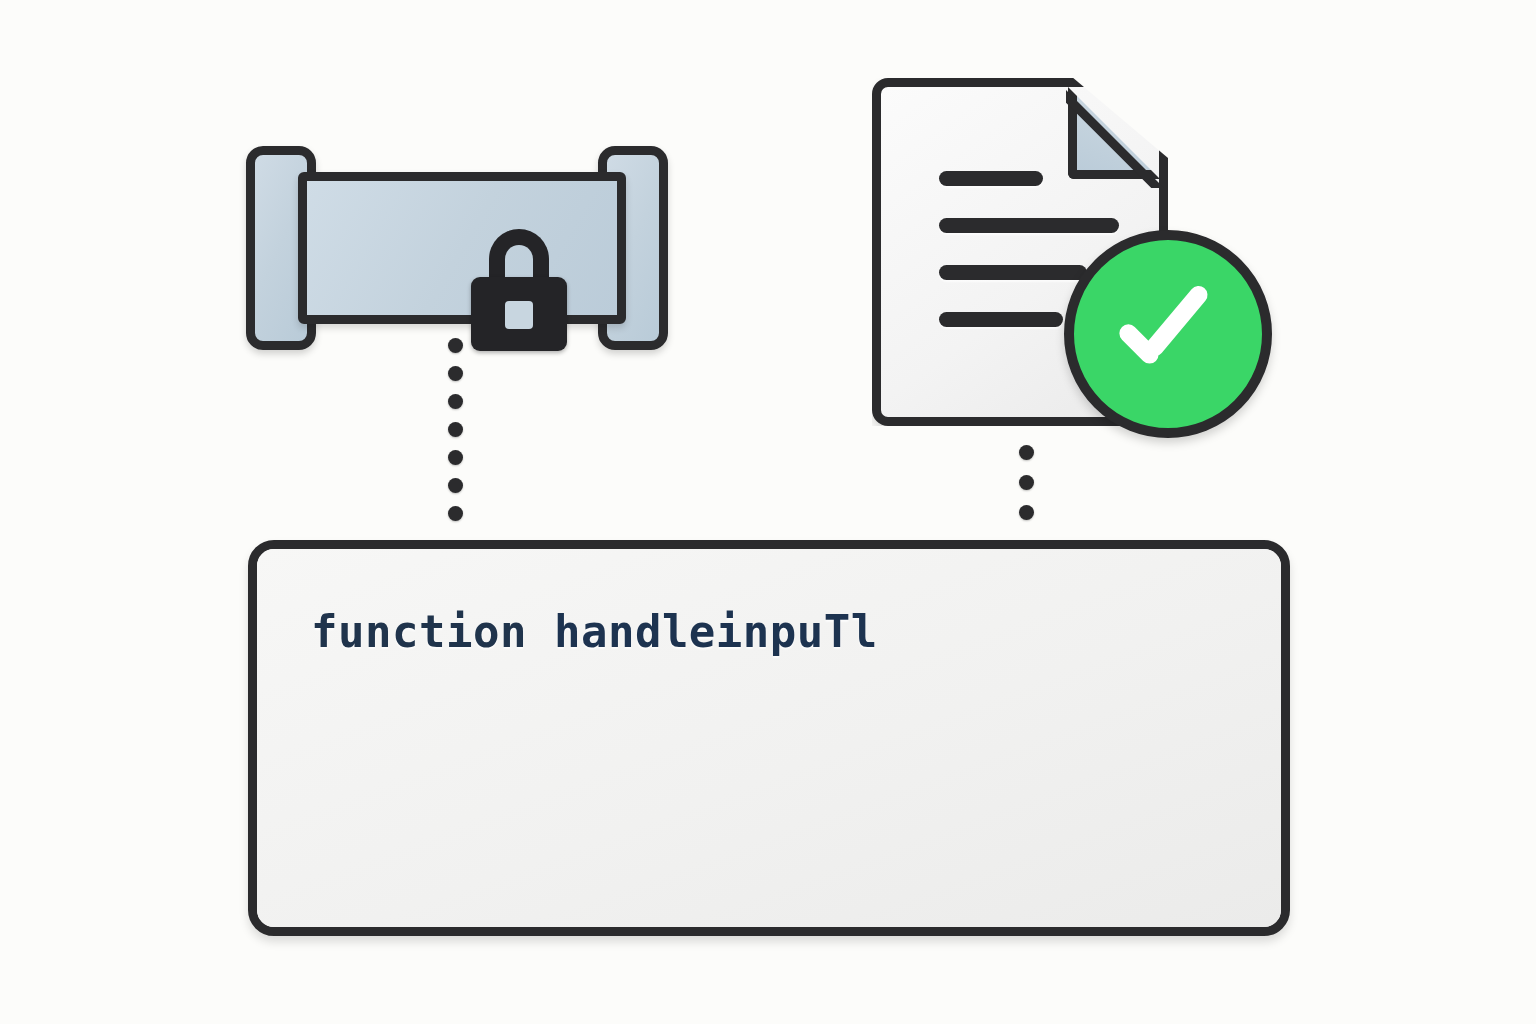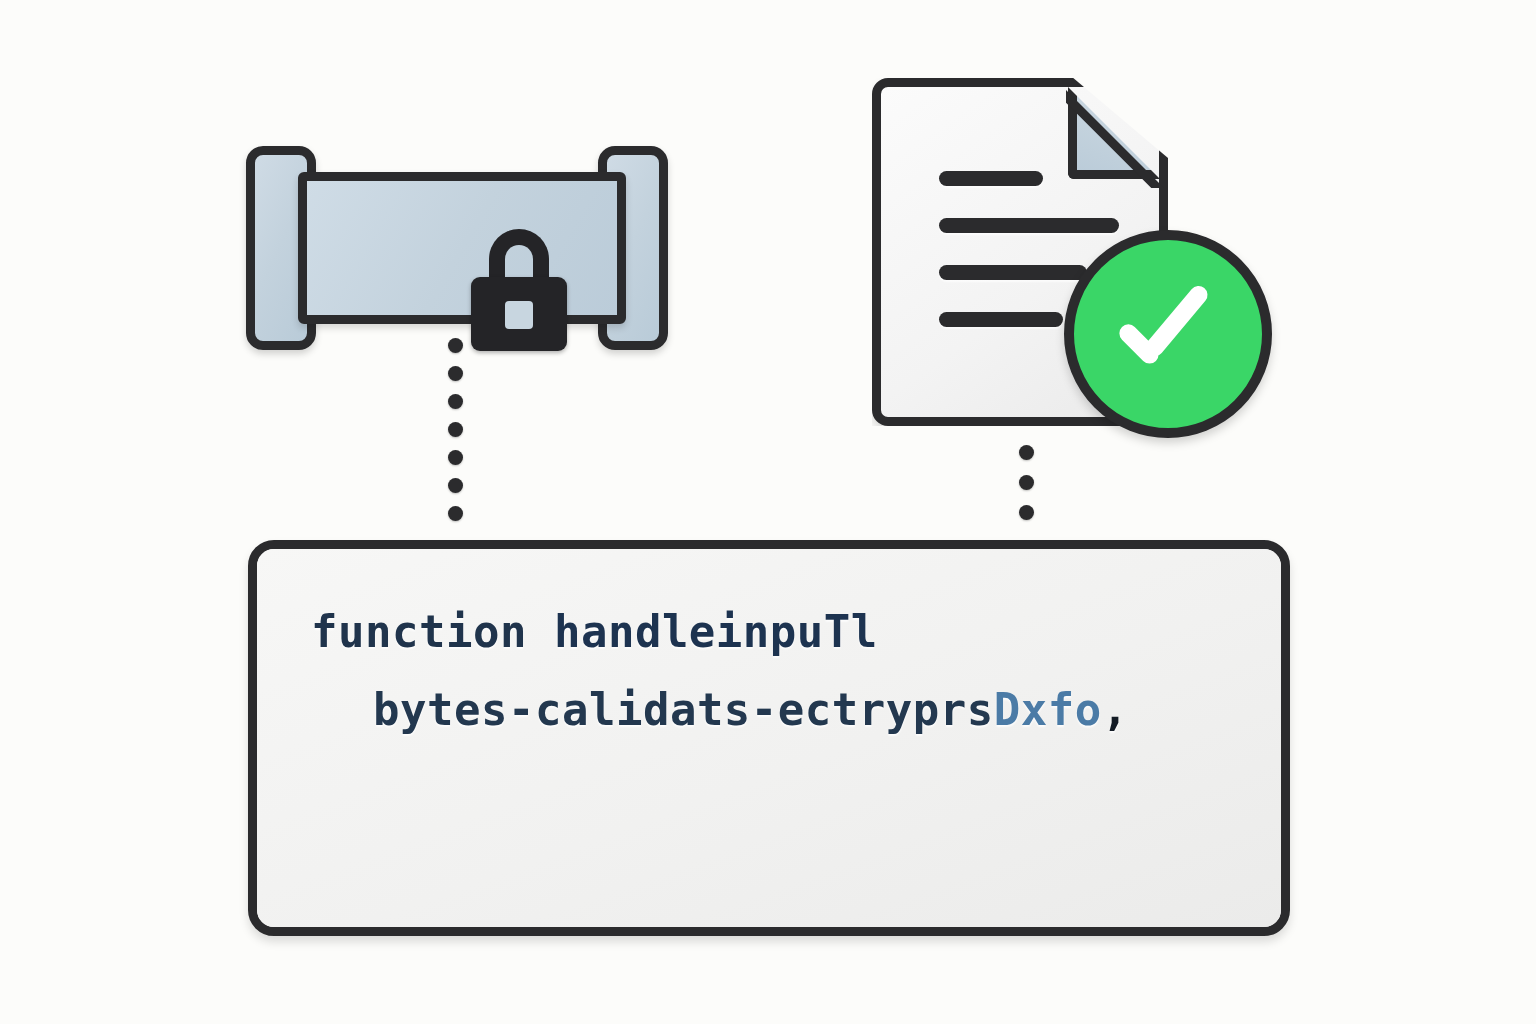--- a/index.html
+++ b/index.html
@@ -312,7 +312,6 @@
   <div id="code-panel">
     <div id="code-panel-inner">
         <div class="code-line"><span class="tok-kw">function </span><span class="tok-fn">handleinpuTl</span></div>
-        <div class="code-line indent-1"><span class="tok-type">bytes-calidats-ectryprs</span><span class="tok-lit">Dxfo</span><span class="tok-punct">,</span></div>
       </div>
   </div>
 

